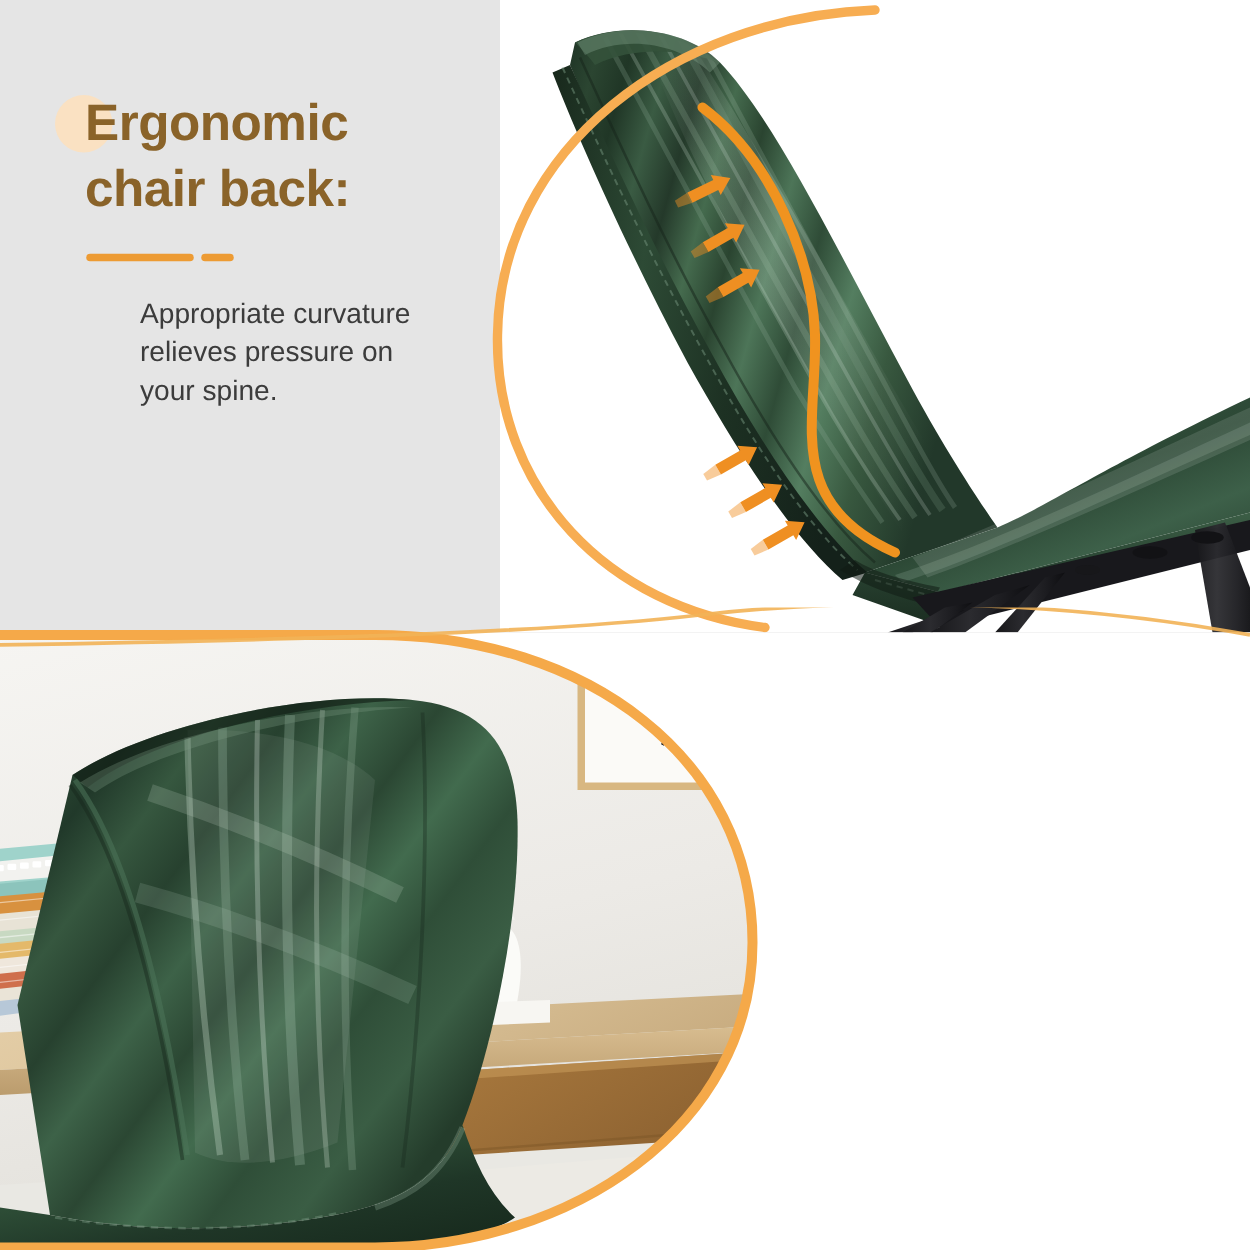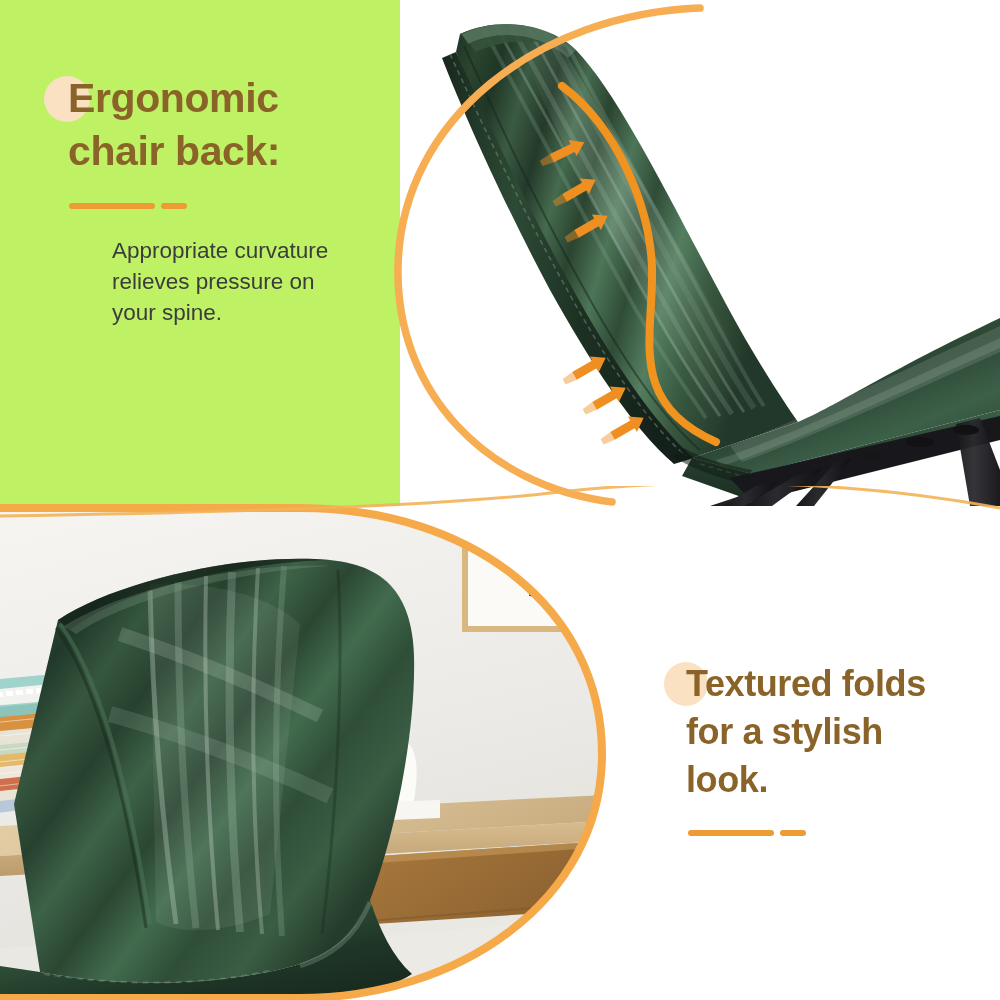--- a/index.html
+++ b/index.html
@@ -15,7 +15,7 @@
   
   .panel-top {
     position:absolute; left:0; top:0; width:1000px; height:506px;
-    background:#bef264; overflow:hidden;
+    background:#e5e5e5; overflow:hidden;
   }
   .panel-top-photo {
     position:absolute; left:400px; top:0; width:600px; height:506px;

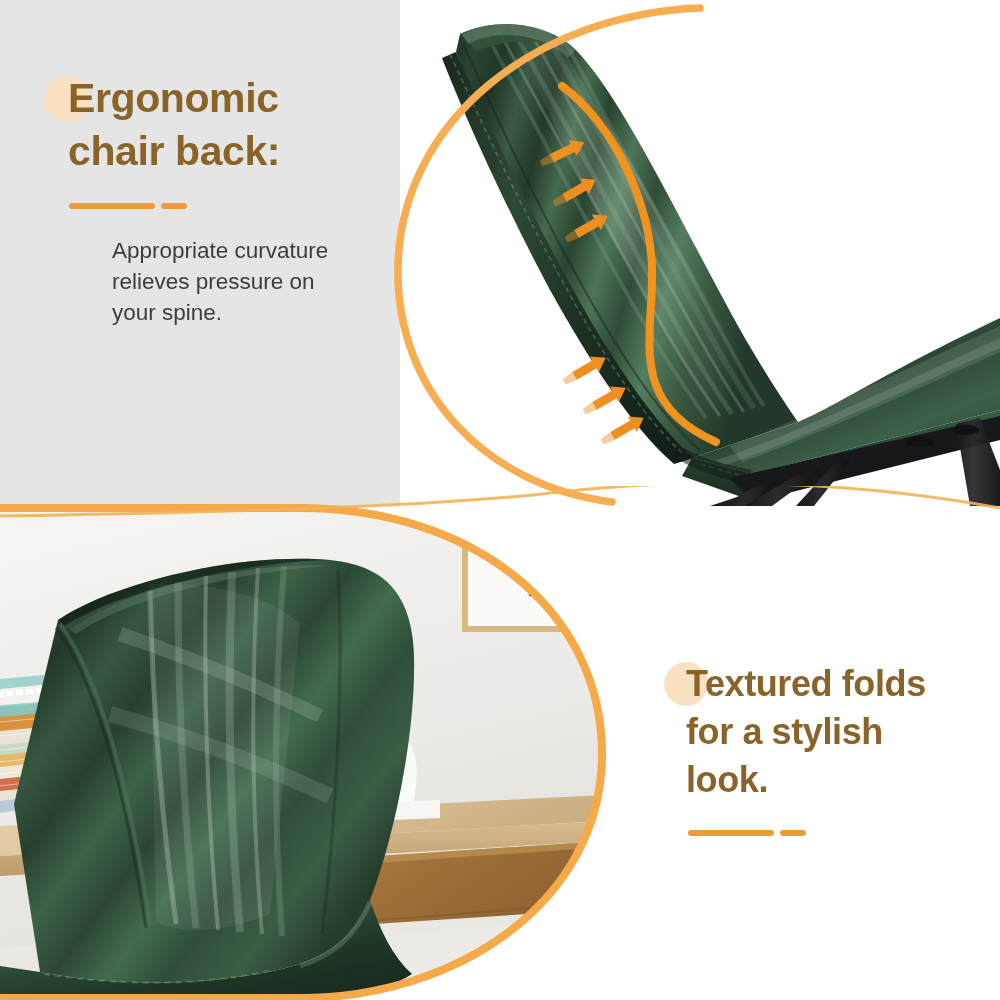--- a/index.html
+++ b/index.html
@@ -468,16 +468,6 @@
     <path d="M 0,30 C 240,26 440,20 560,6 C 700,-10 860,-4 1000,22" fill="none" stroke="#f2b257" stroke-width="3" opacity="0.9"></path>
   </svg>
 
-  <div class="tb-bot">
-    <div class="dot-beige dot-bot"></div>
-    <div class="headline">Textured folds
-for a stylish
-look.</div>
-    <div class="dash-row">
-      <span class="dash-long"></span>
-      <span class="dash-short"></span>
-    </div>
-  </div>
 
 </div>
 

